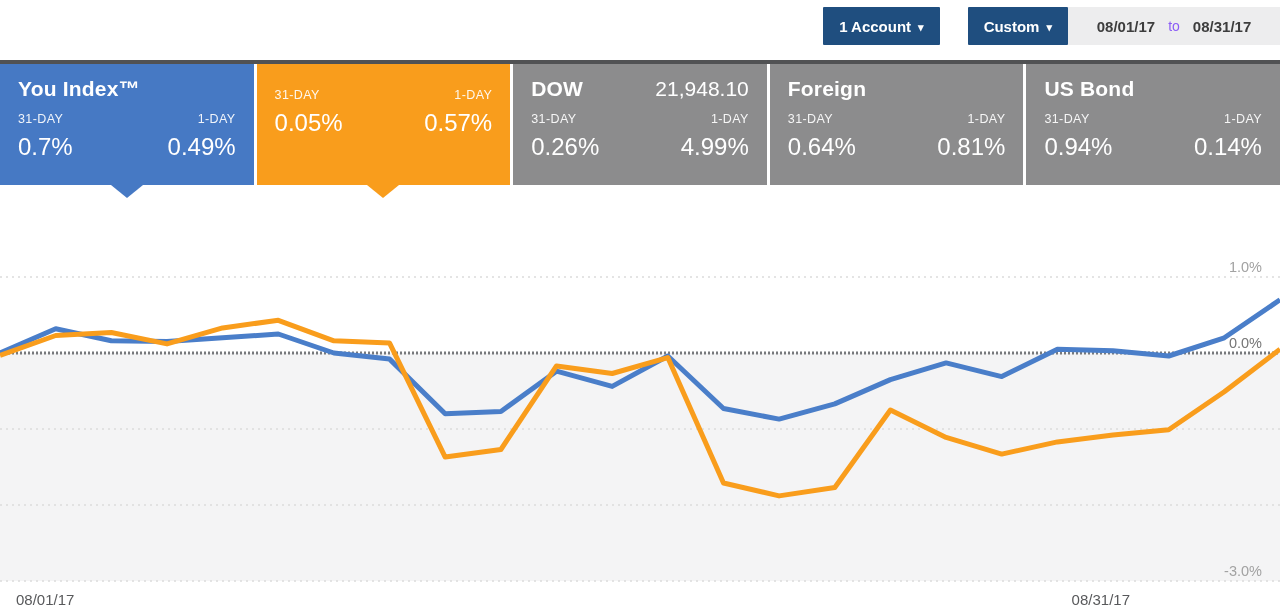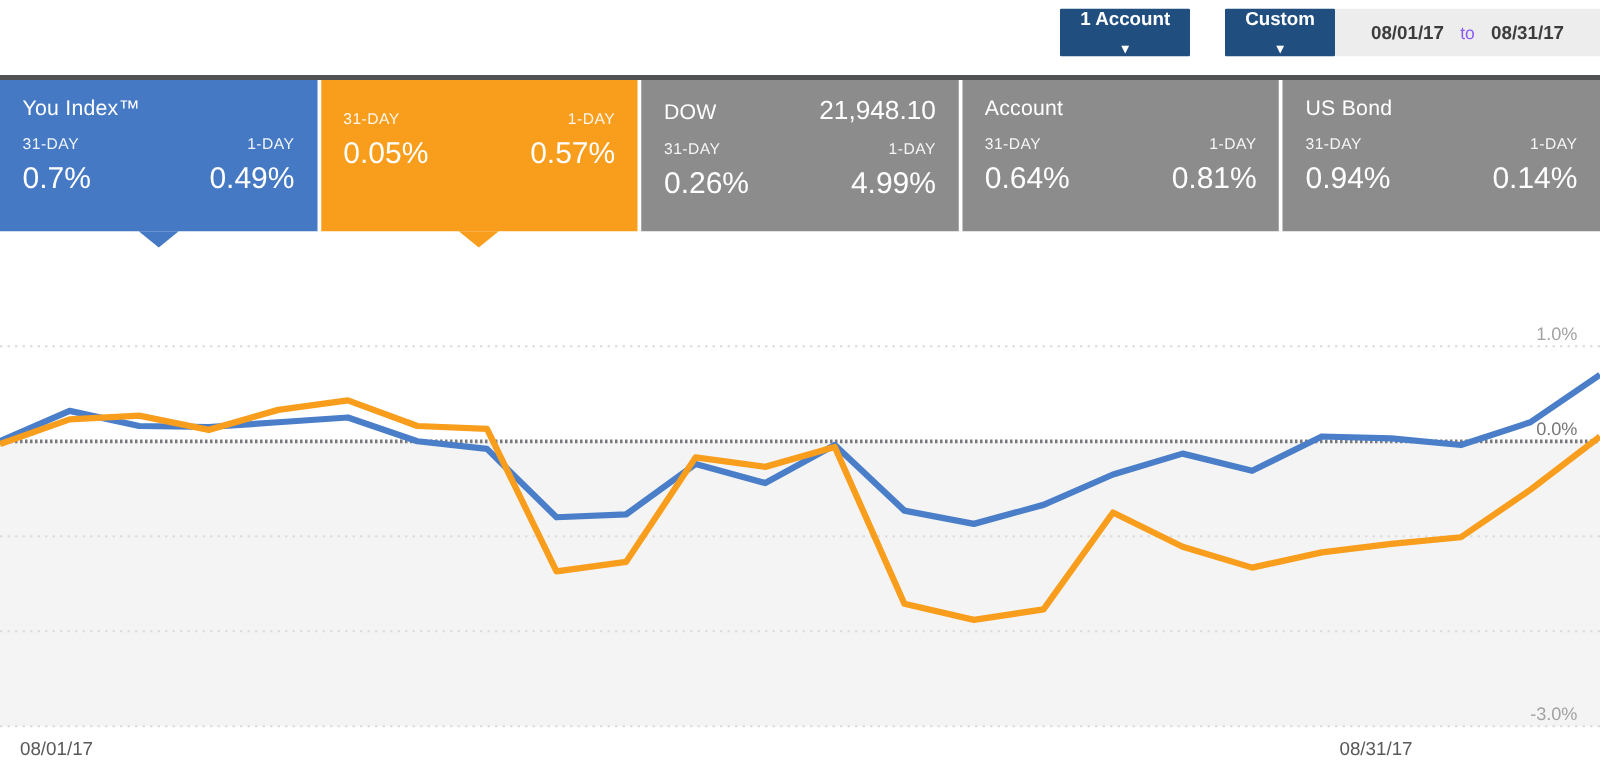--- a/index.html
+++ b/index.html
@@ -11,7 +11,7 @@
   .toolbar { position: absolute; top: 7px; right: 0; height: 38px; display: flex; align-items: stretch; }
   .btn { display: flex; align-items: center; gap: 7px; background: #1f4e7f; color: #fff;
     border: none; font-family: "Liberation Sans", sans-serif; font-size: 15px; font-weight: bold;
-    padding: 0 16px; cursor: pointer; border-radius: 1px; flex-direction: column; }
+    padding: 0 16px; cursor: pointer; border-radius: 1px; }
   .btn .caret { font-size: 11px; position: relative; top: 1px; }
   #account-btn { margin-right: 28px; }
   .date-panel { display: flex; align-items: center; background: #ededee; padding: 0 18px; gap: 13px; width: 212px; justify-content: center; }

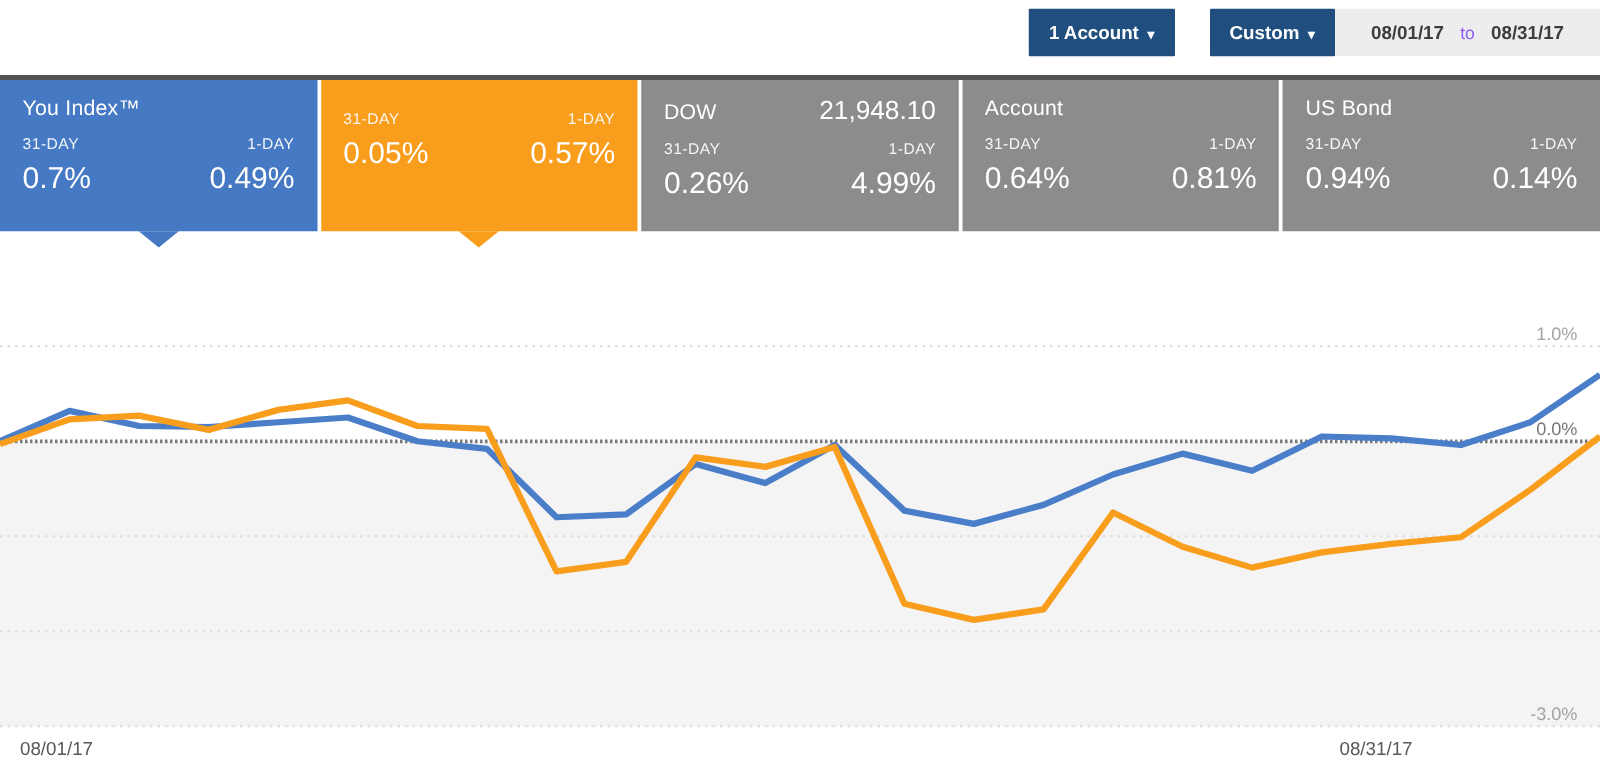--- a/index.html
+++ b/index.html
@@ -23,7 +23,7 @@
   .cards { position: absolute; top: 64px; left: 0; width: 1280px; height: 121px; display: flex; gap: 3px; background: #fff; }
   .card { flex: 1 1 0; position: relative; color: #fff; padding: 13px 18px 0 18px; cursor: pointer; }
   .card-top { display: flex; justify-content: space-between; align-items: baseline; }
-  .card-title { font-size: 17px; font-weight: normal; letter-spacing: 0.2px; }
+  .card-title { font-size: 21px; font-weight: bold; letter-spacing: 0.2px; }
   .card-value { font-size: 21px; font-weight: normal; }
   .card-labels { display: flex; justify-content: space-between; margin-top: 11px;
     font-size: 12.5px; color: rgba(255,255,255,0.92); letter-spacing: 0.4px; }

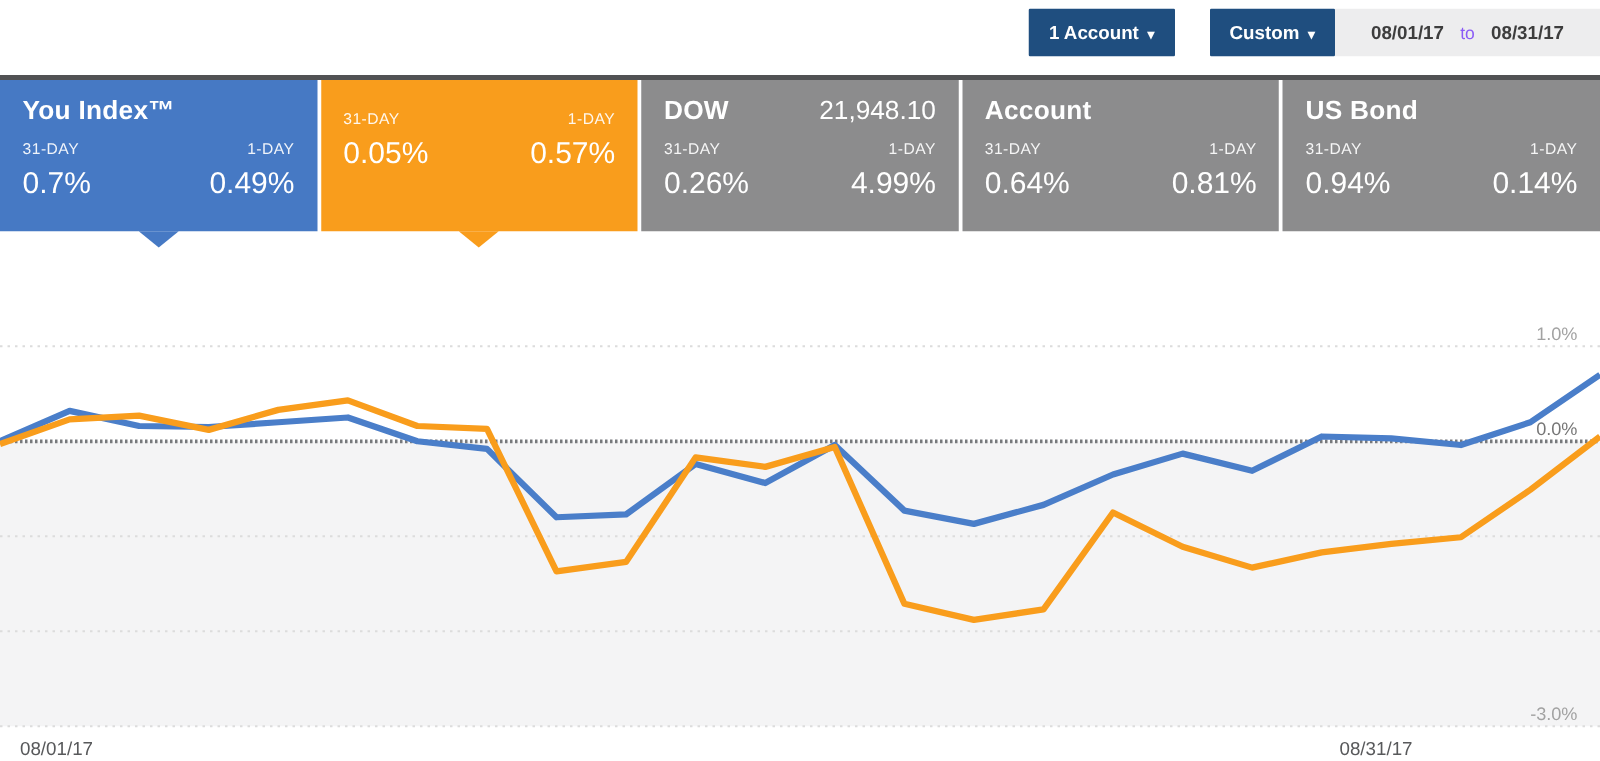--- a/index.html
+++ b/index.html
@@ -109,7 +109,7 @@
 
     <div class="card" style="background: rgb(140, 140, 141);">
       <div class="card-top">
-        <span class="card-title">Account</span>
+        <span class="card-title">Foreign</span>
         <span class="card-value"></span>
       </div>
       <div class="card-labels">

